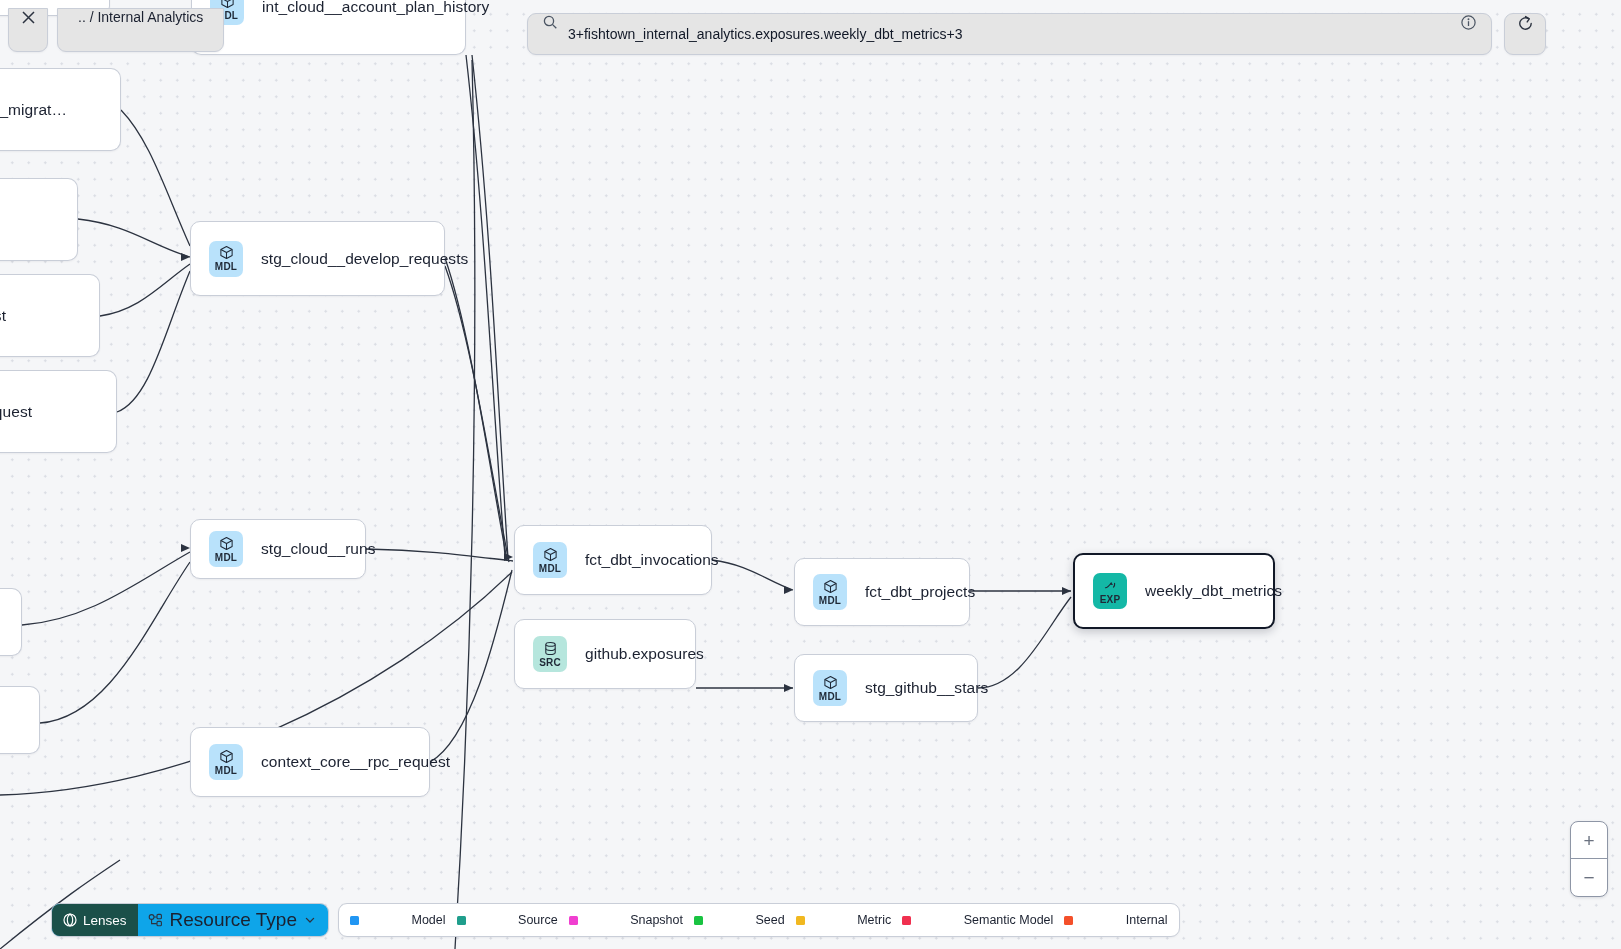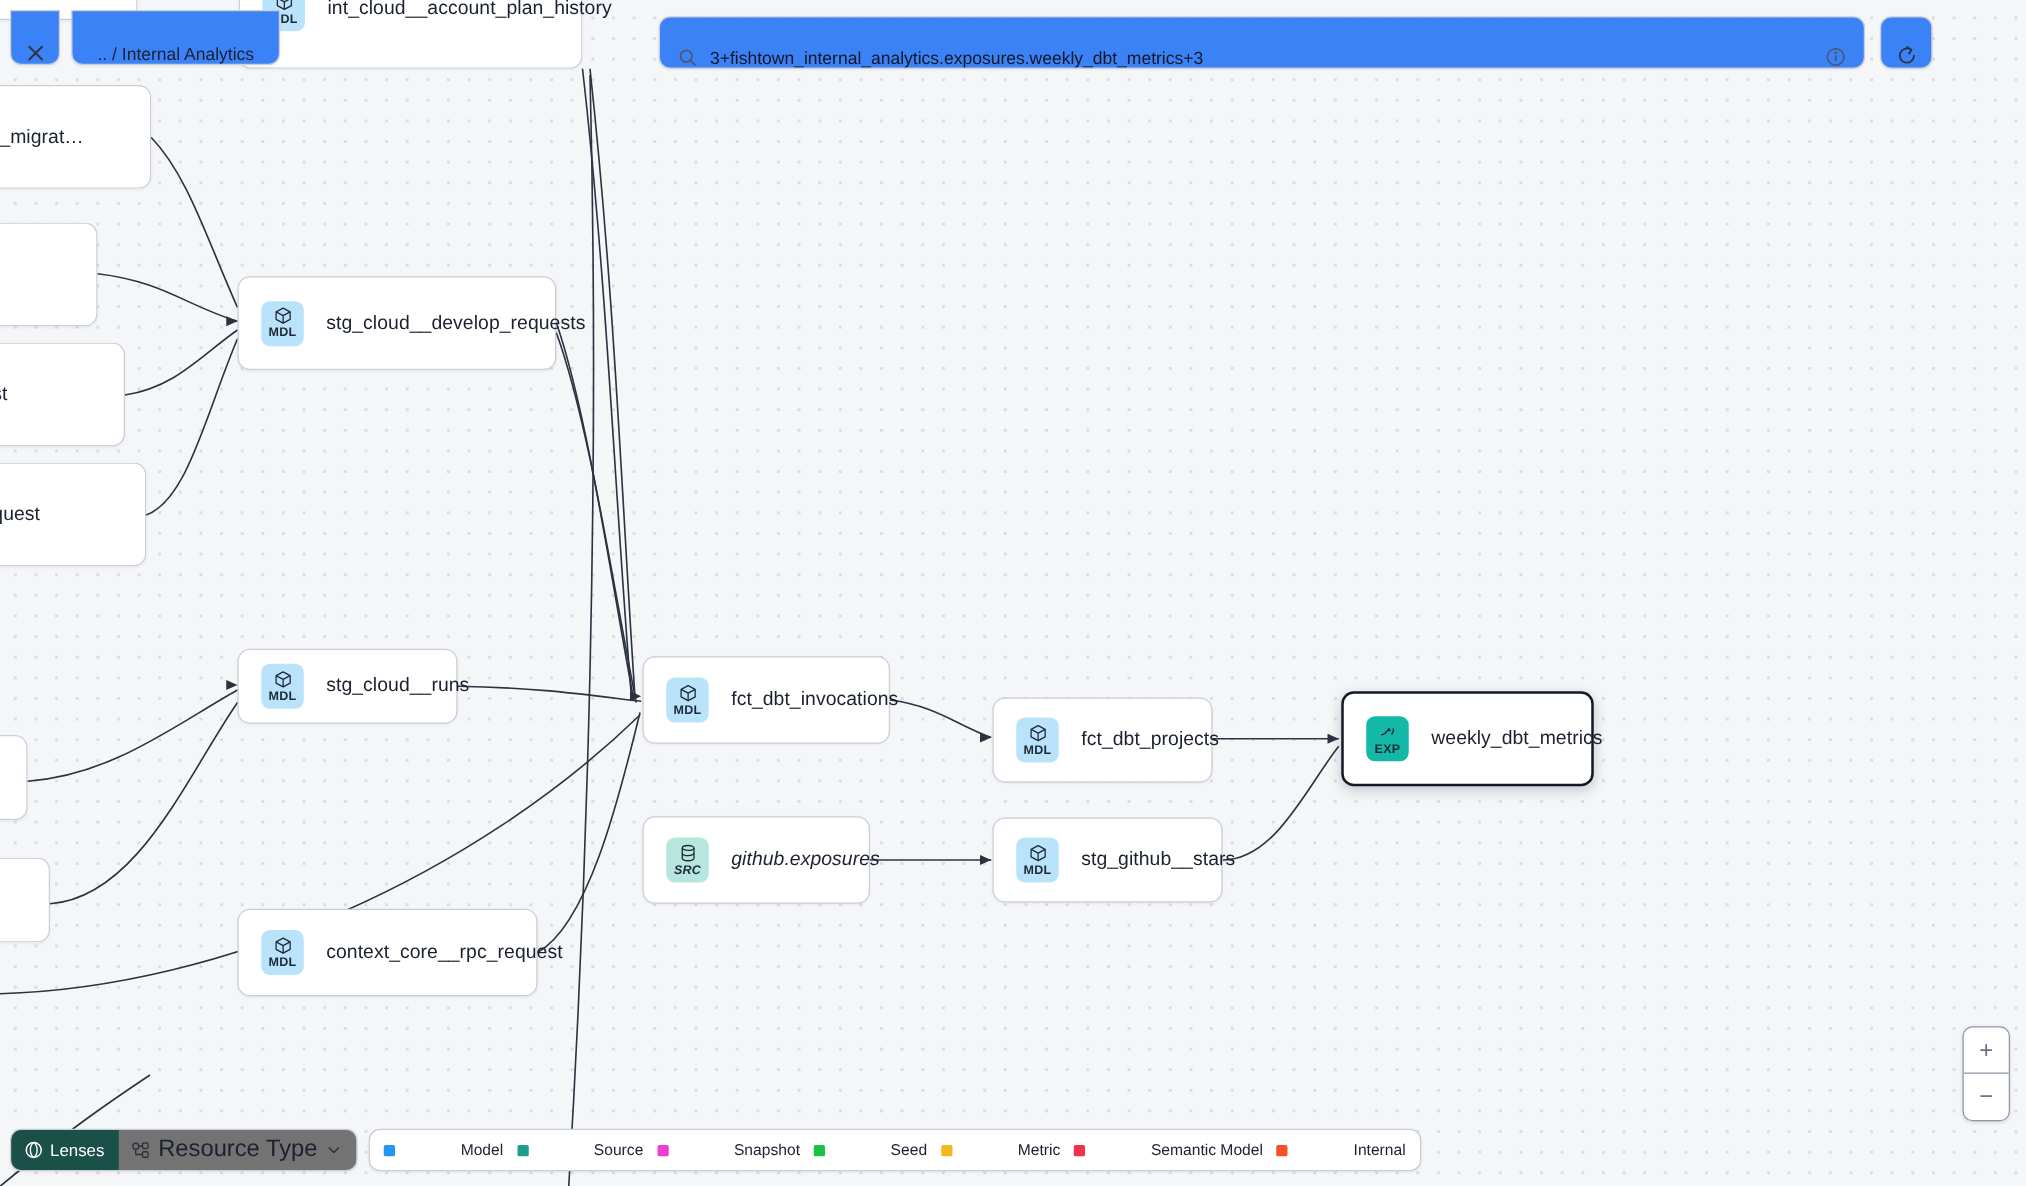--- a/index.html
+++ b/index.html
@@ -74,10 +74,10 @@
   }
   .tb-btn {
     position: absolute;
-    background: #3b82f6;
+    background: #e5e5e5;
     border: 1px solid #c9ced8;
     border-radius: 9px;
-    display: flex; align-items: flex-end; justify-content: center;
+    display: flex; align-items: flex-start; justify-content: center;
     pointer-events: auto;
     box-shadow: 0 1px 2px rgba(16,24,40,.05);
   }

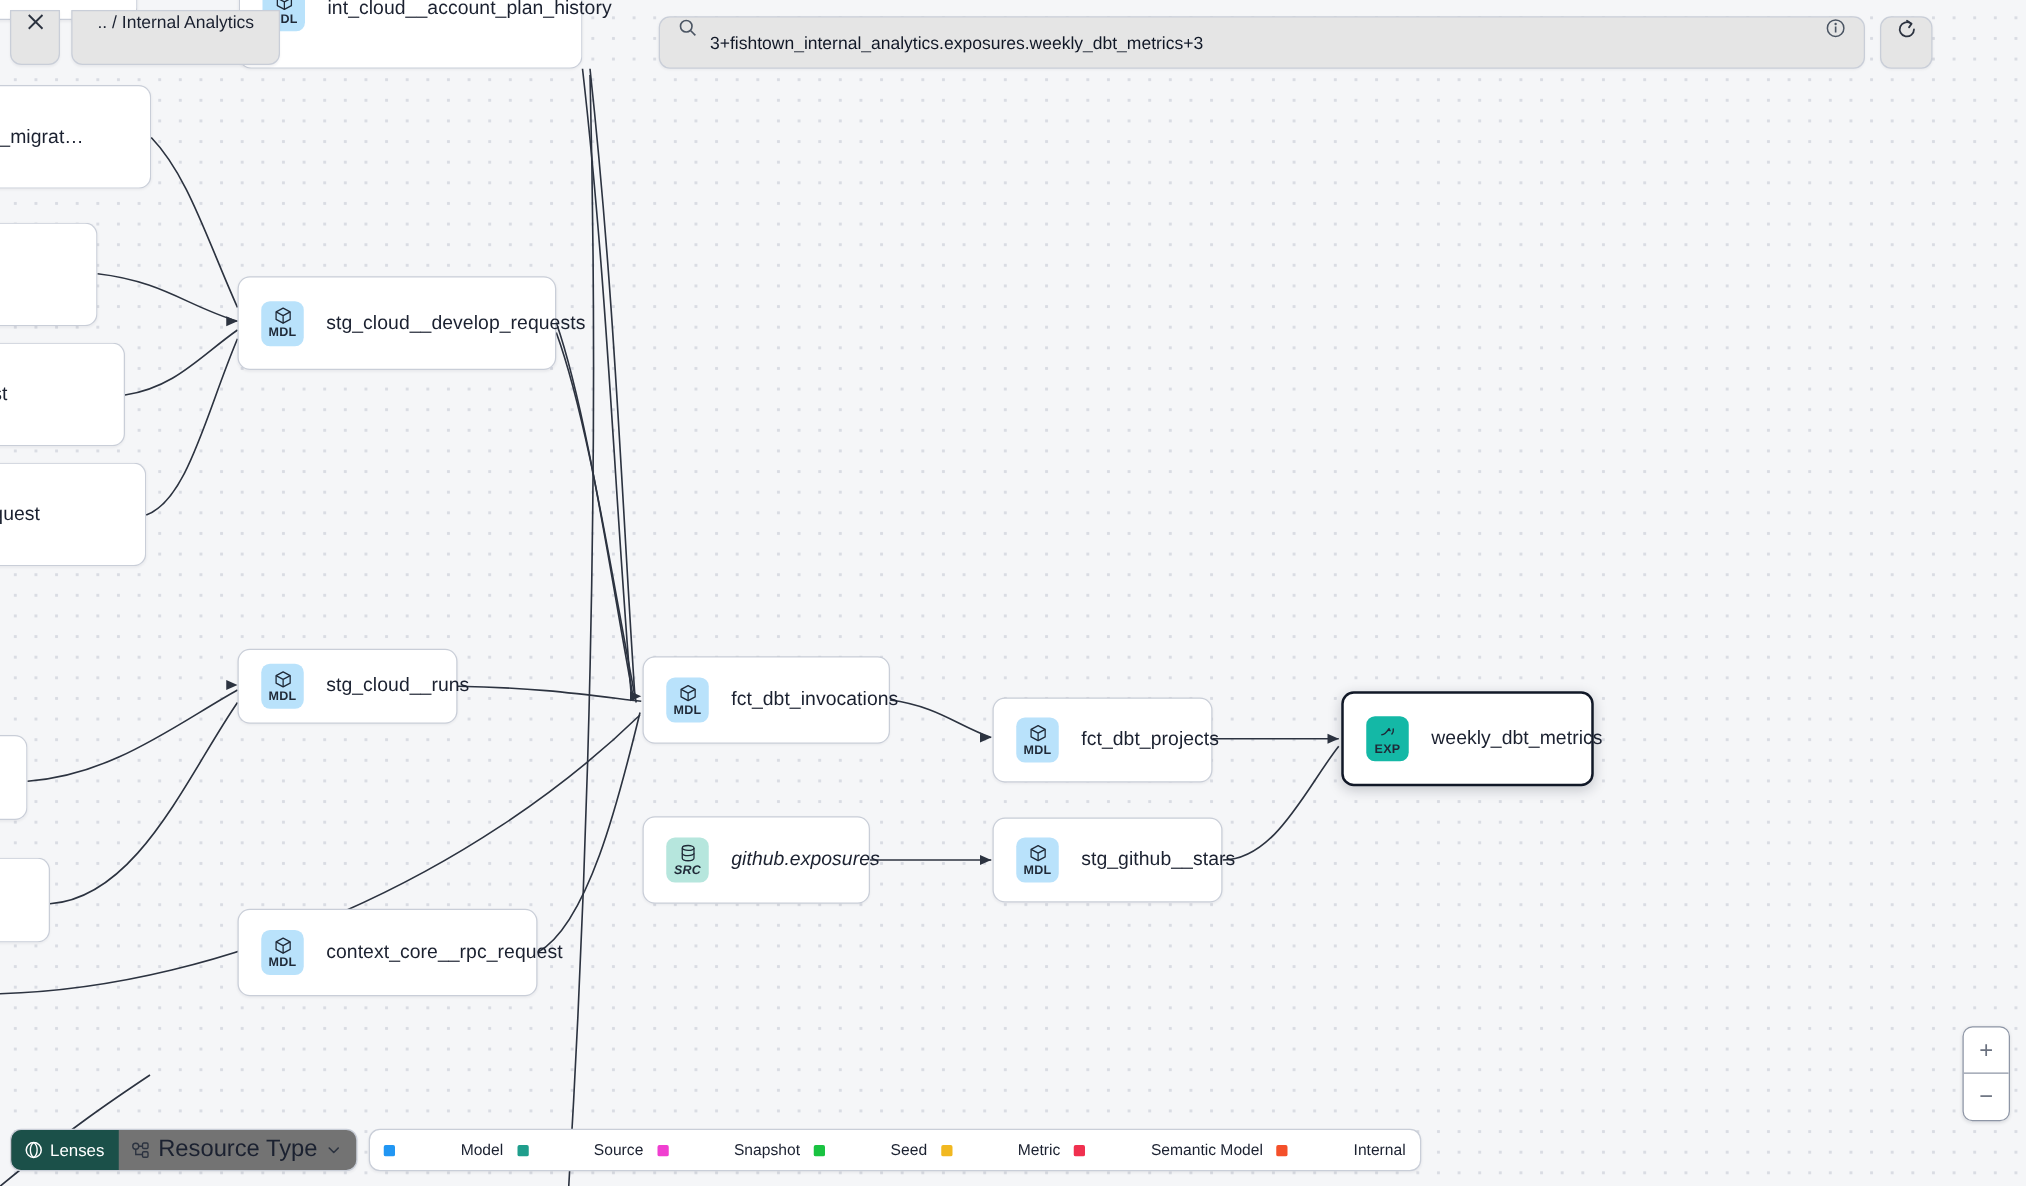--- a/index.html
+++ b/index.html
@@ -274,7 +274,7 @@
         </div>
         <span class="node-label">fct_dbt_invocations</span>
       </div>
-      <div class="node" style="left: 514px; top: 653px; width: 182px; height: 70px; font-style: italic;">
+      <div class="node" style="left: 514px; top: 619px; width: 182px; height: 70px;">
         <div class="badge badge-src">
           <svg width="15" height="15" viewBox="0 0 16 16">
             <ellipse cx="8" cy="3.6" rx="5" ry="2.1" stroke="#1f2937" stroke-width="1.1" fill="none"></ellipse>

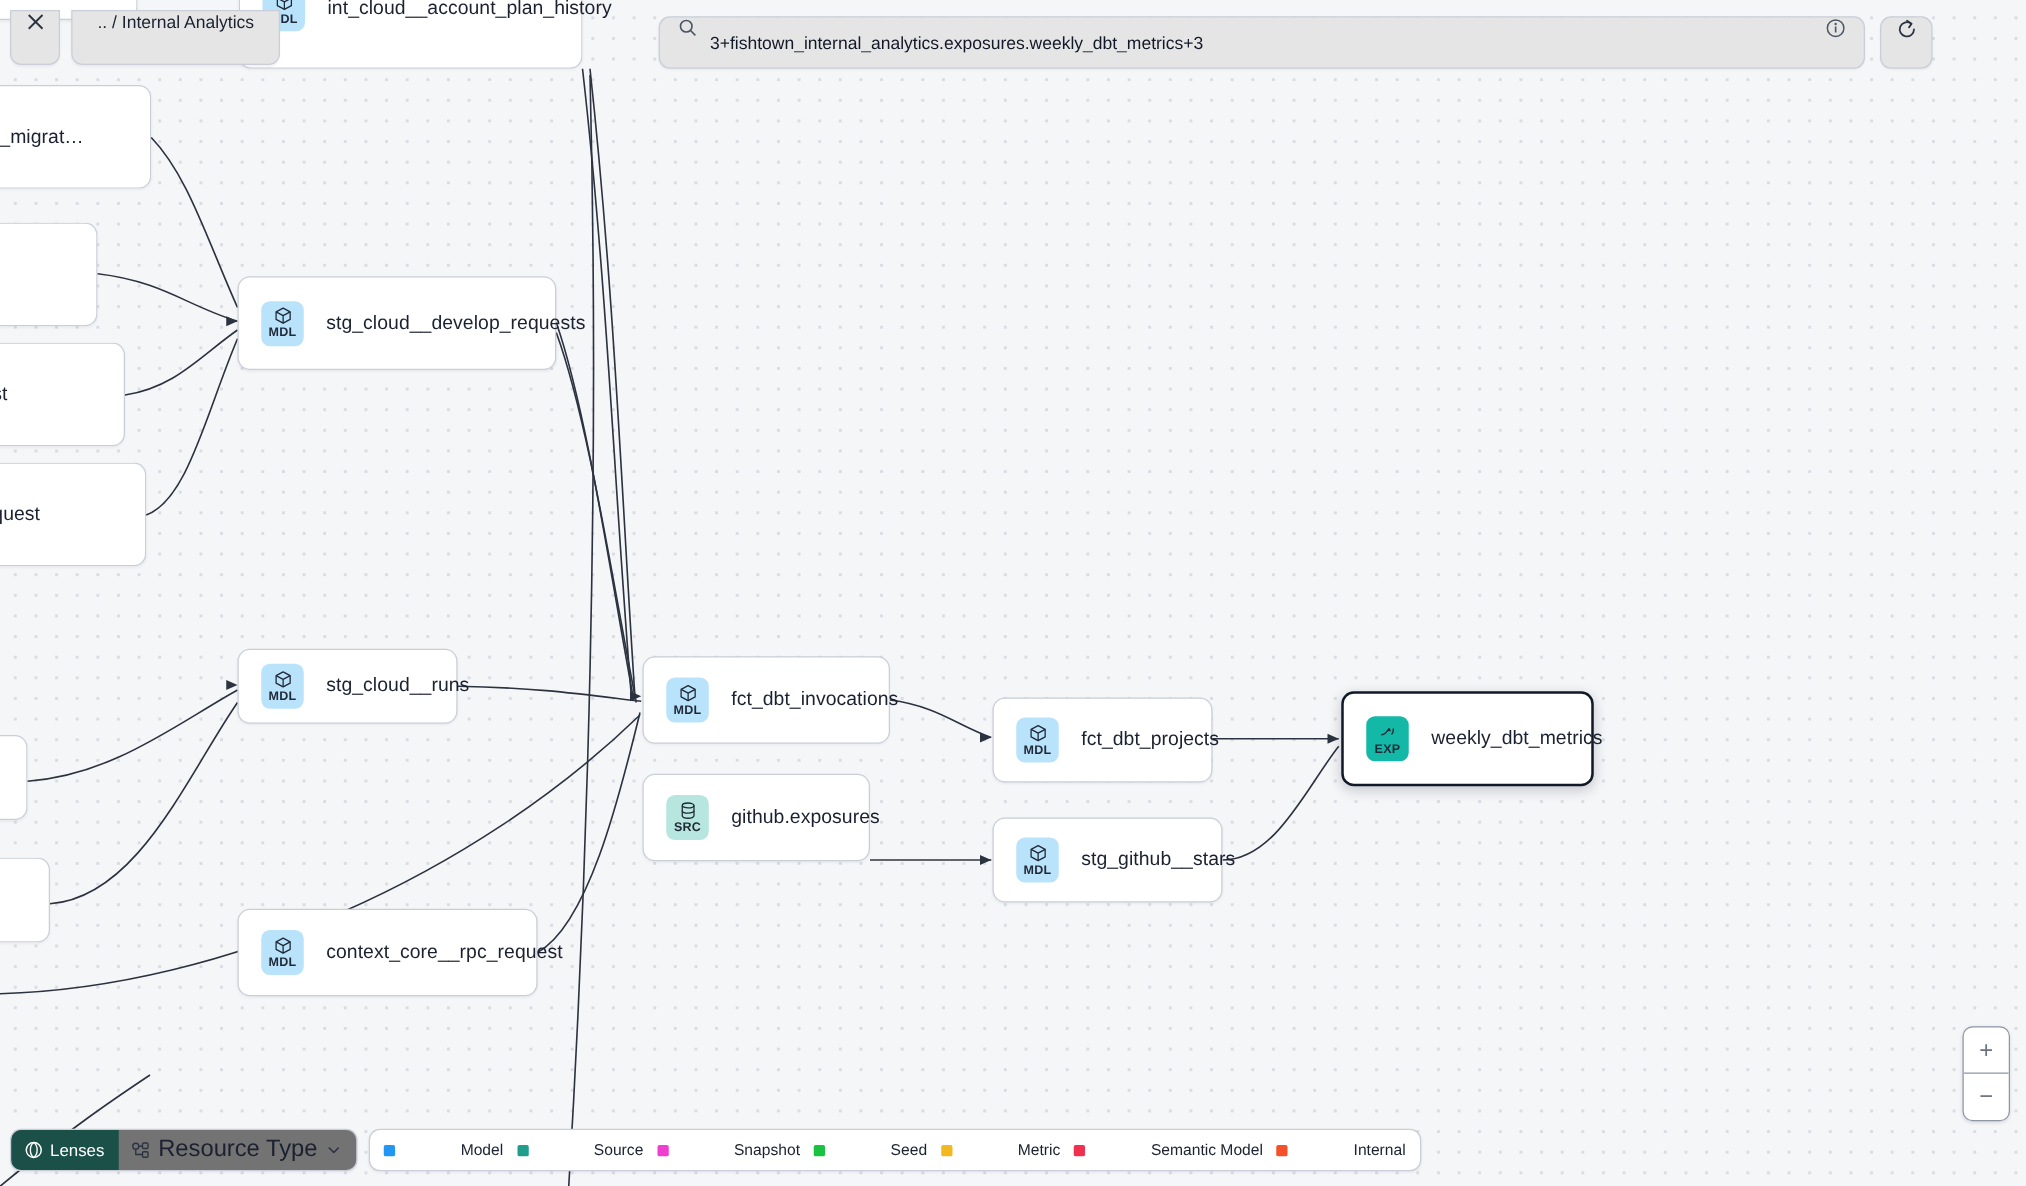--- a/index.html
+++ b/index.html
@@ -110,10 +110,11 @@
     display: flex; align-items: center;
     border: 1px solid #c9ced8;
     border-radius: 9px;
-    background: #737373;
+    background: #0ea5e9;
     overflow: hidden;
     height: 34px;
     box-shadow: 0 1px 2px rgba(16,24,40,.05);
+    margin-left: 43px;
   }
   #lenses-btn {
     background: #1b5049; color: #fff;

